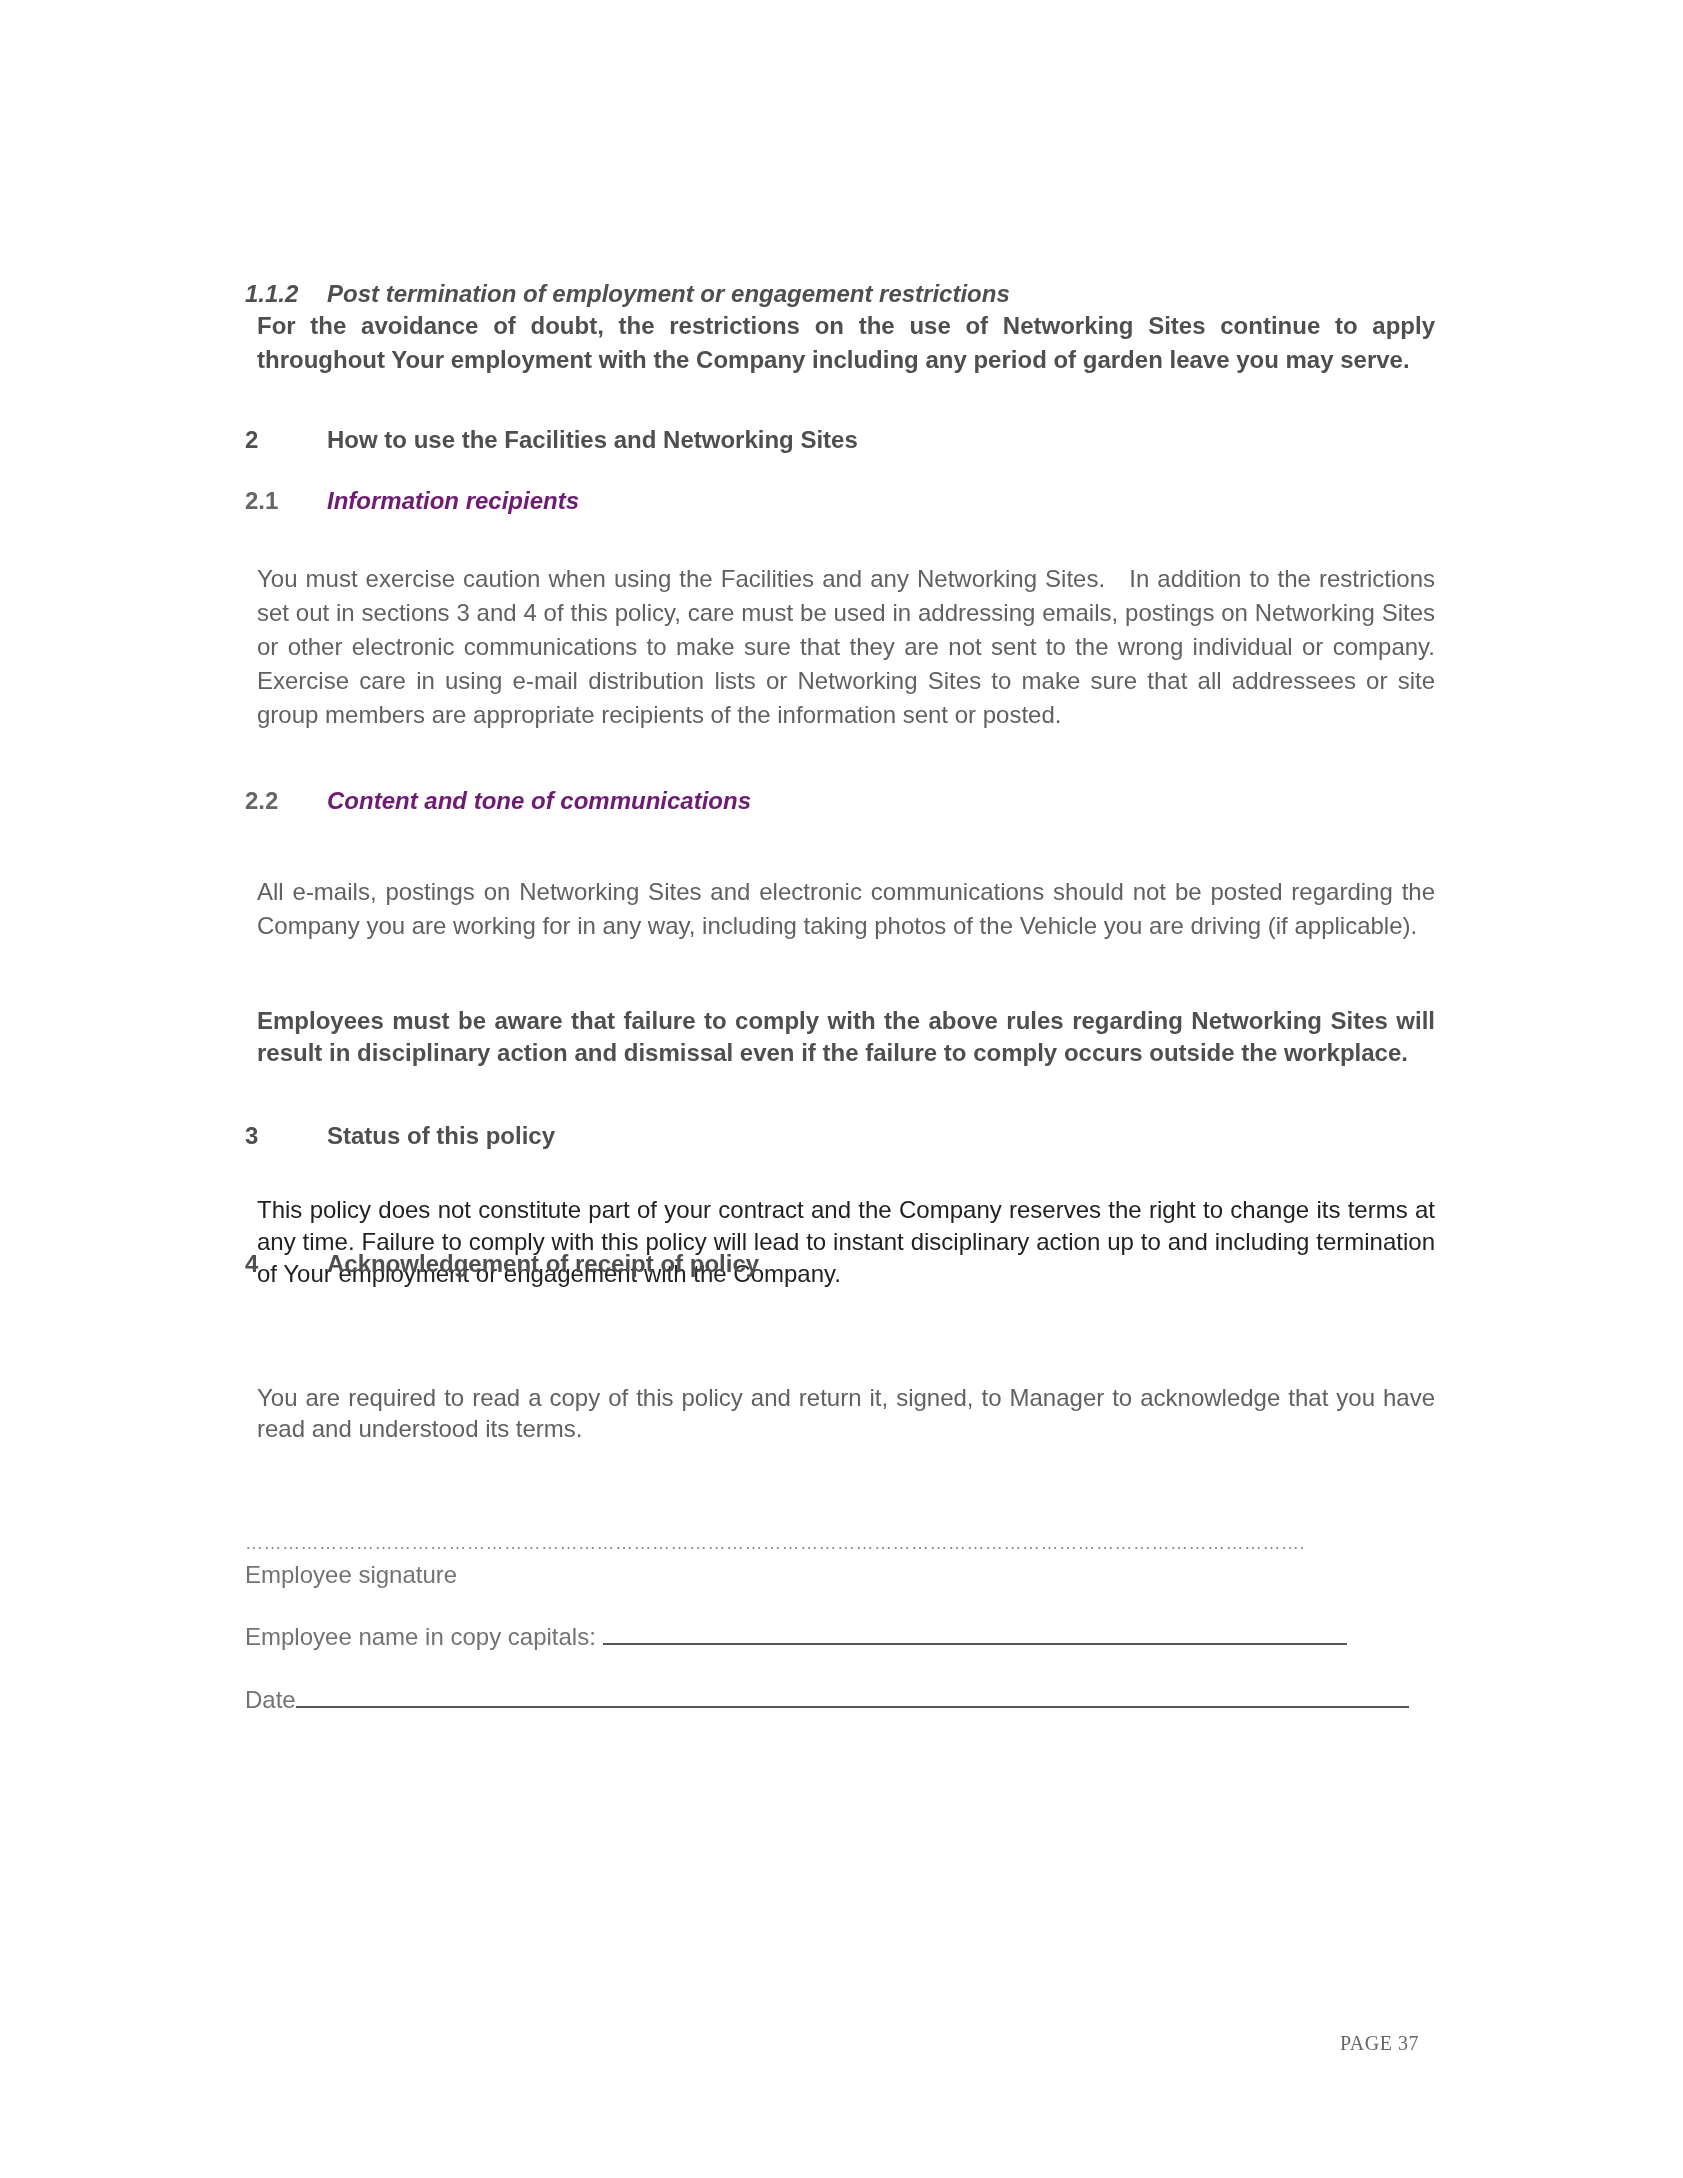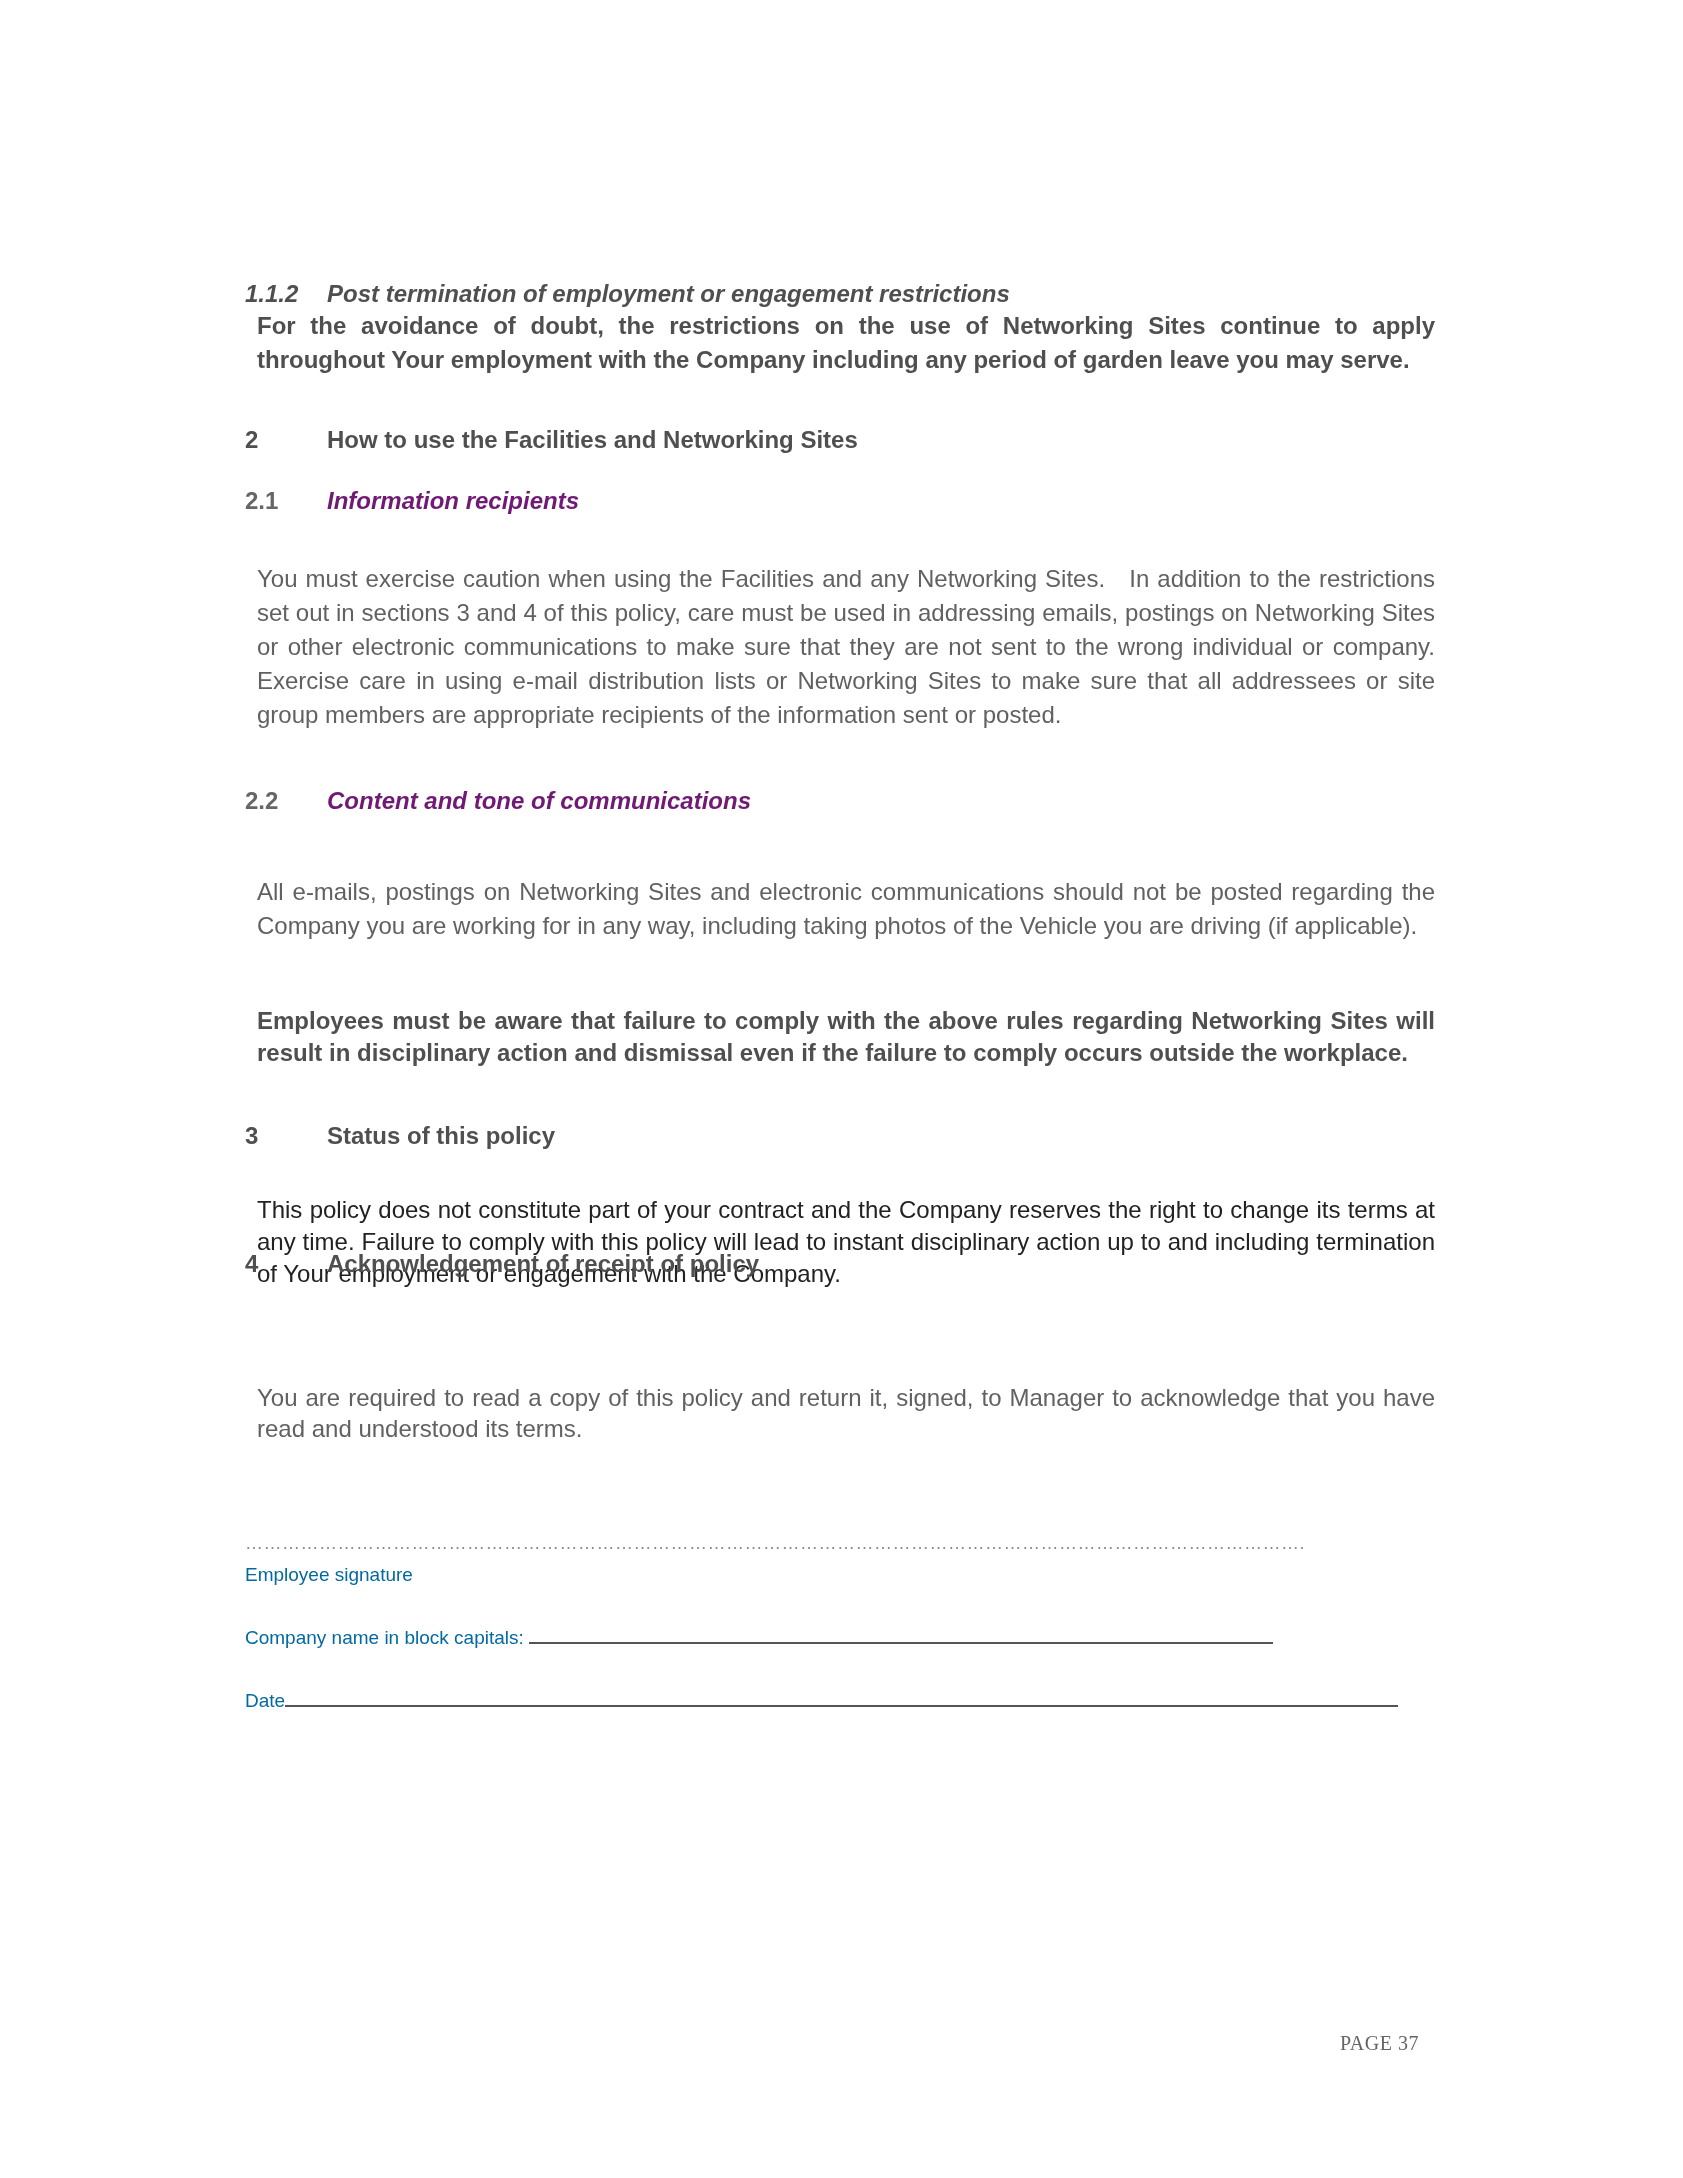--- a/index.html
+++ b/index.html
@@ -18,7 +18,7 @@
   .h.ib-all { font-style: italic; font-weight: bold; color: #4f4f4f; }
   .h.ib-all .num { font-weight: bold; }
   .dots { font-size: 18px; letter-spacing: 0.5px; color: #8a8a8a; white-space: nowrap; overflow: hidden; width: 1158px; }
-  .field { font-size: 19px; line-height: 34px; color: #0369a1; white-space: nowrap; }
+  .field { font-size: 24px; line-height: 34px; color: #737373; white-space: nowrap; }
   .line { display: inline-block; border-bottom: 2px solid #555; vertical-align: baseline; height: 22px; }
   .footer { position: absolute; left: 1340px; top: 2032px; font-family: "Liberation Serif", serif;
             font-size: 20px; color: #666; letter-spacing: 0.5px; }

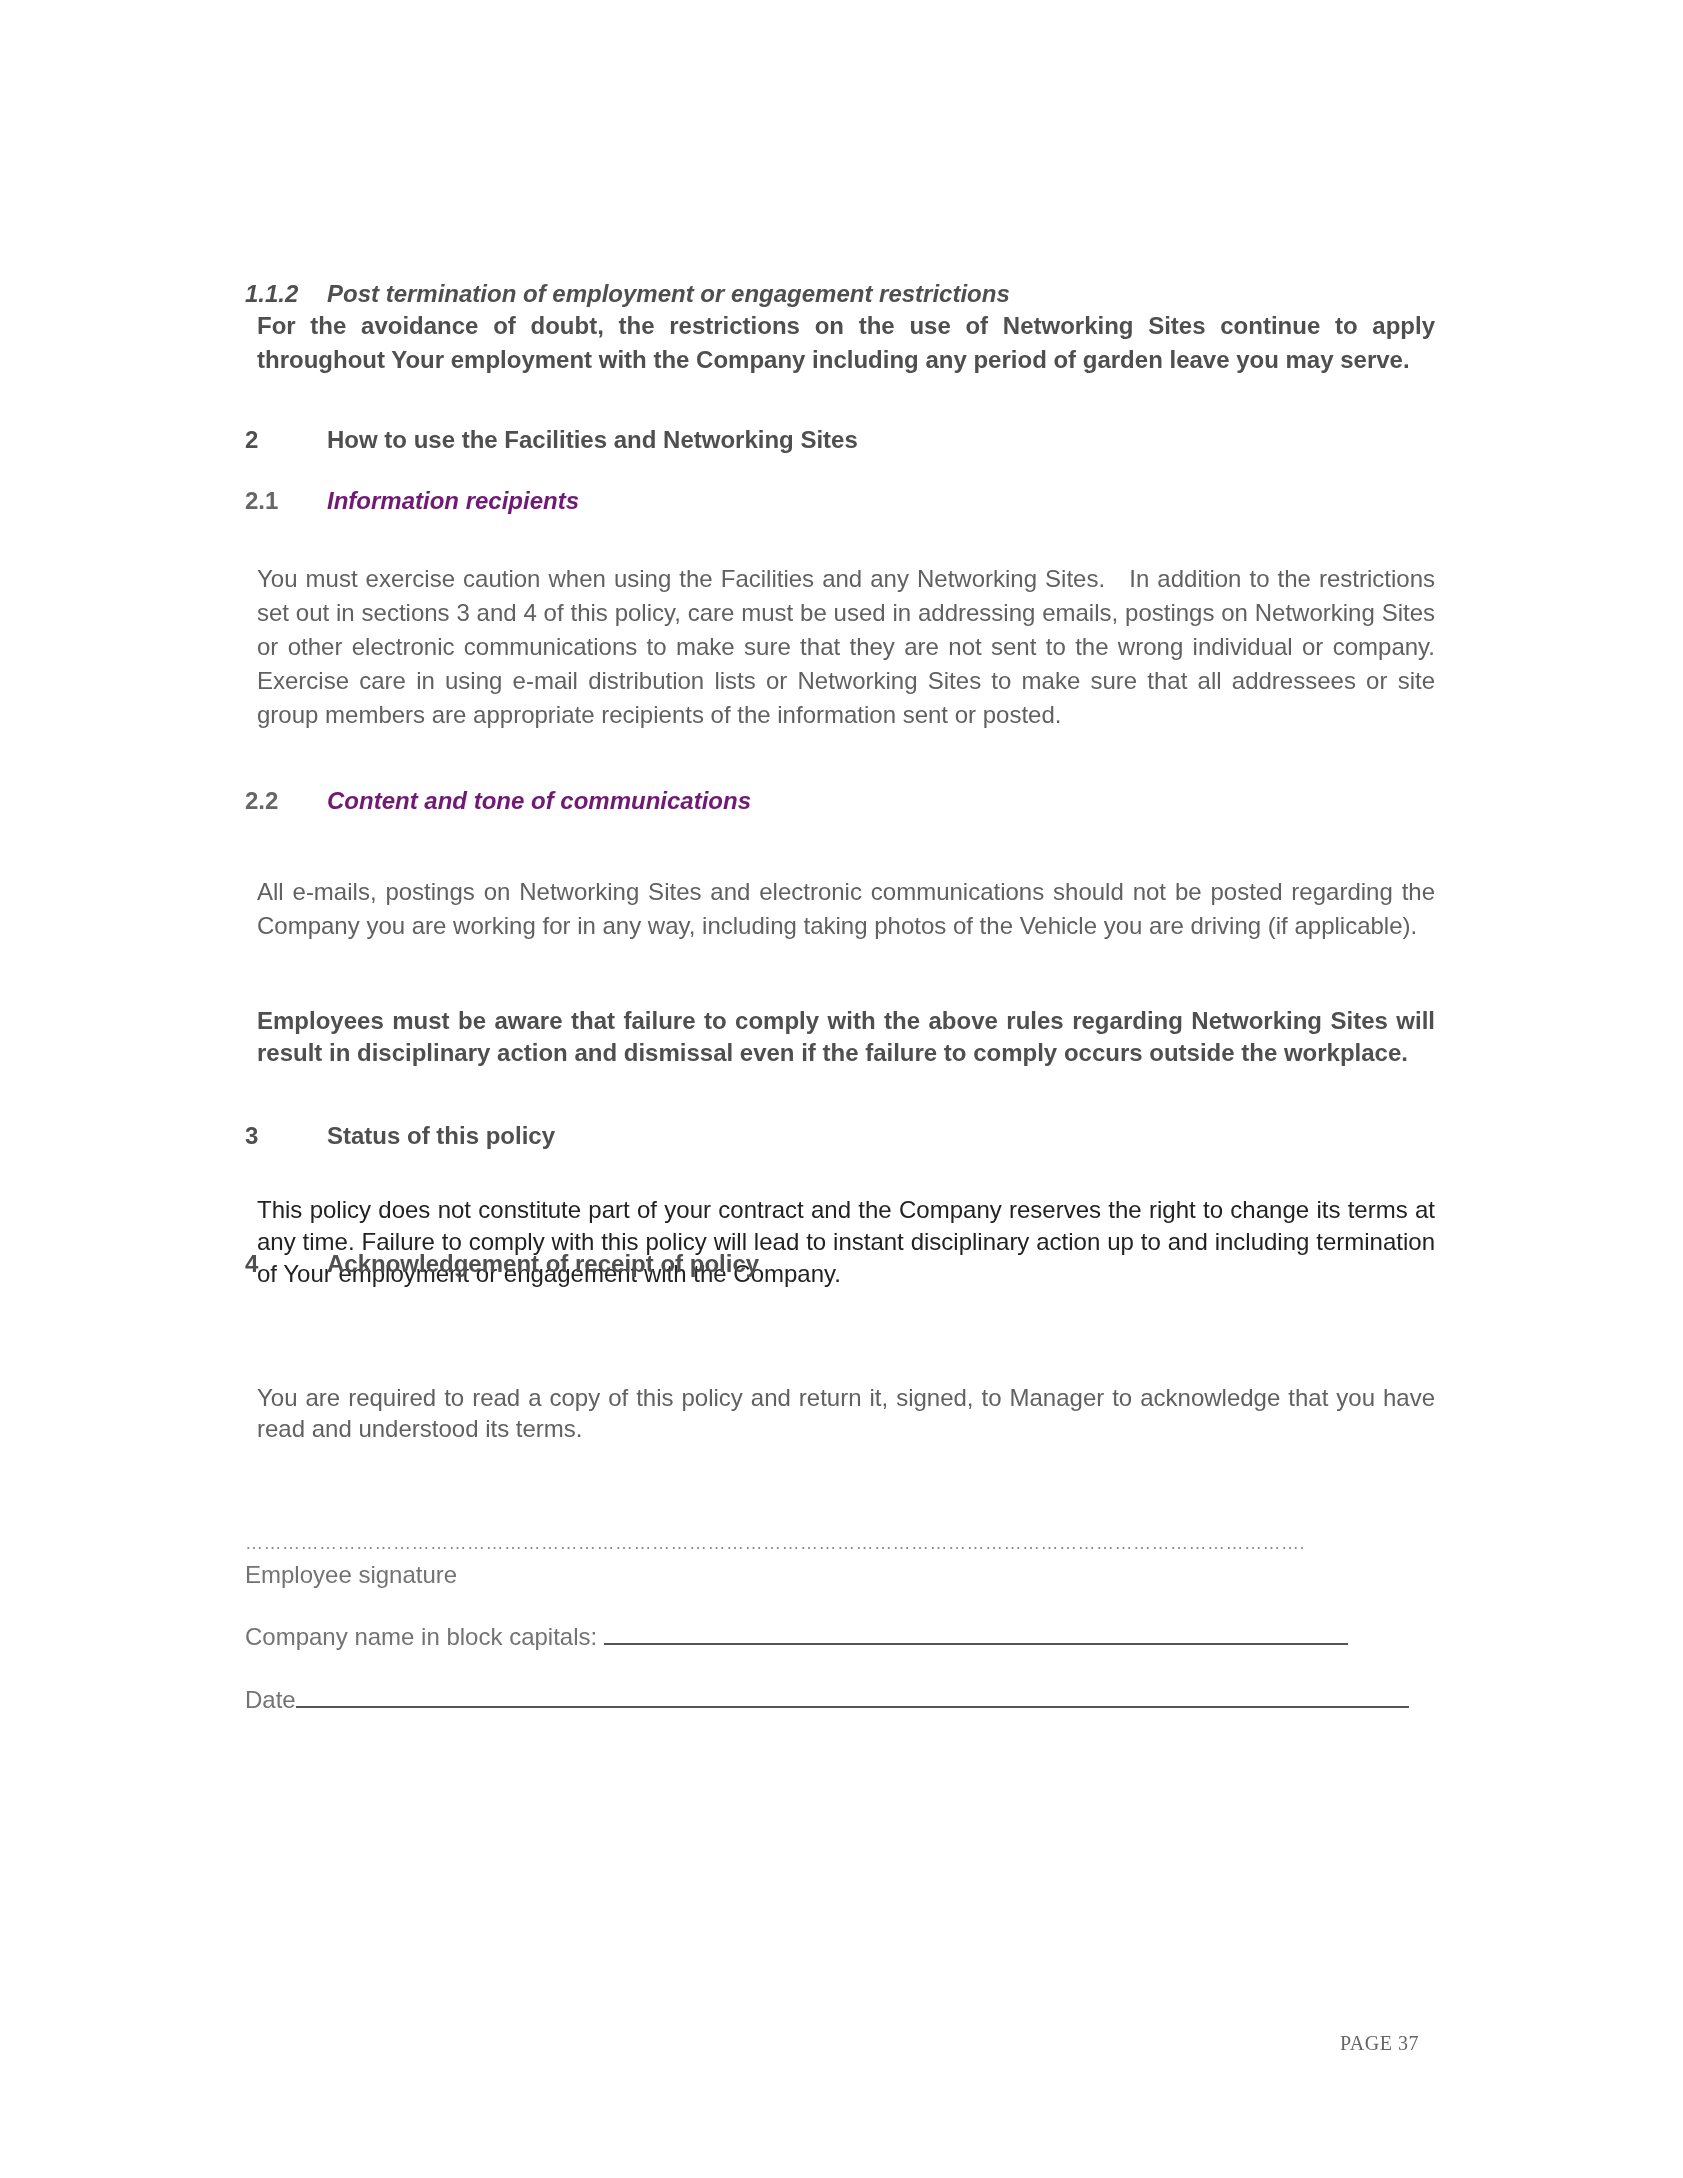--- a/index.html
+++ b/index.html
@@ -60,7 +60,7 @@
 <div class="abs field" style="top:1558px;">Employee signature</div>
 
 <div class="abs field" style="top:1620px;">
-  <span>Company name in block capitals: </span><span class="line" style="width:744px;"></span>
+  <span>Employee name in copy capitals: </span><span class="line" style="width:744px;"></span>
 </div>
 
 <div class="abs field" style="top:1683px;">

